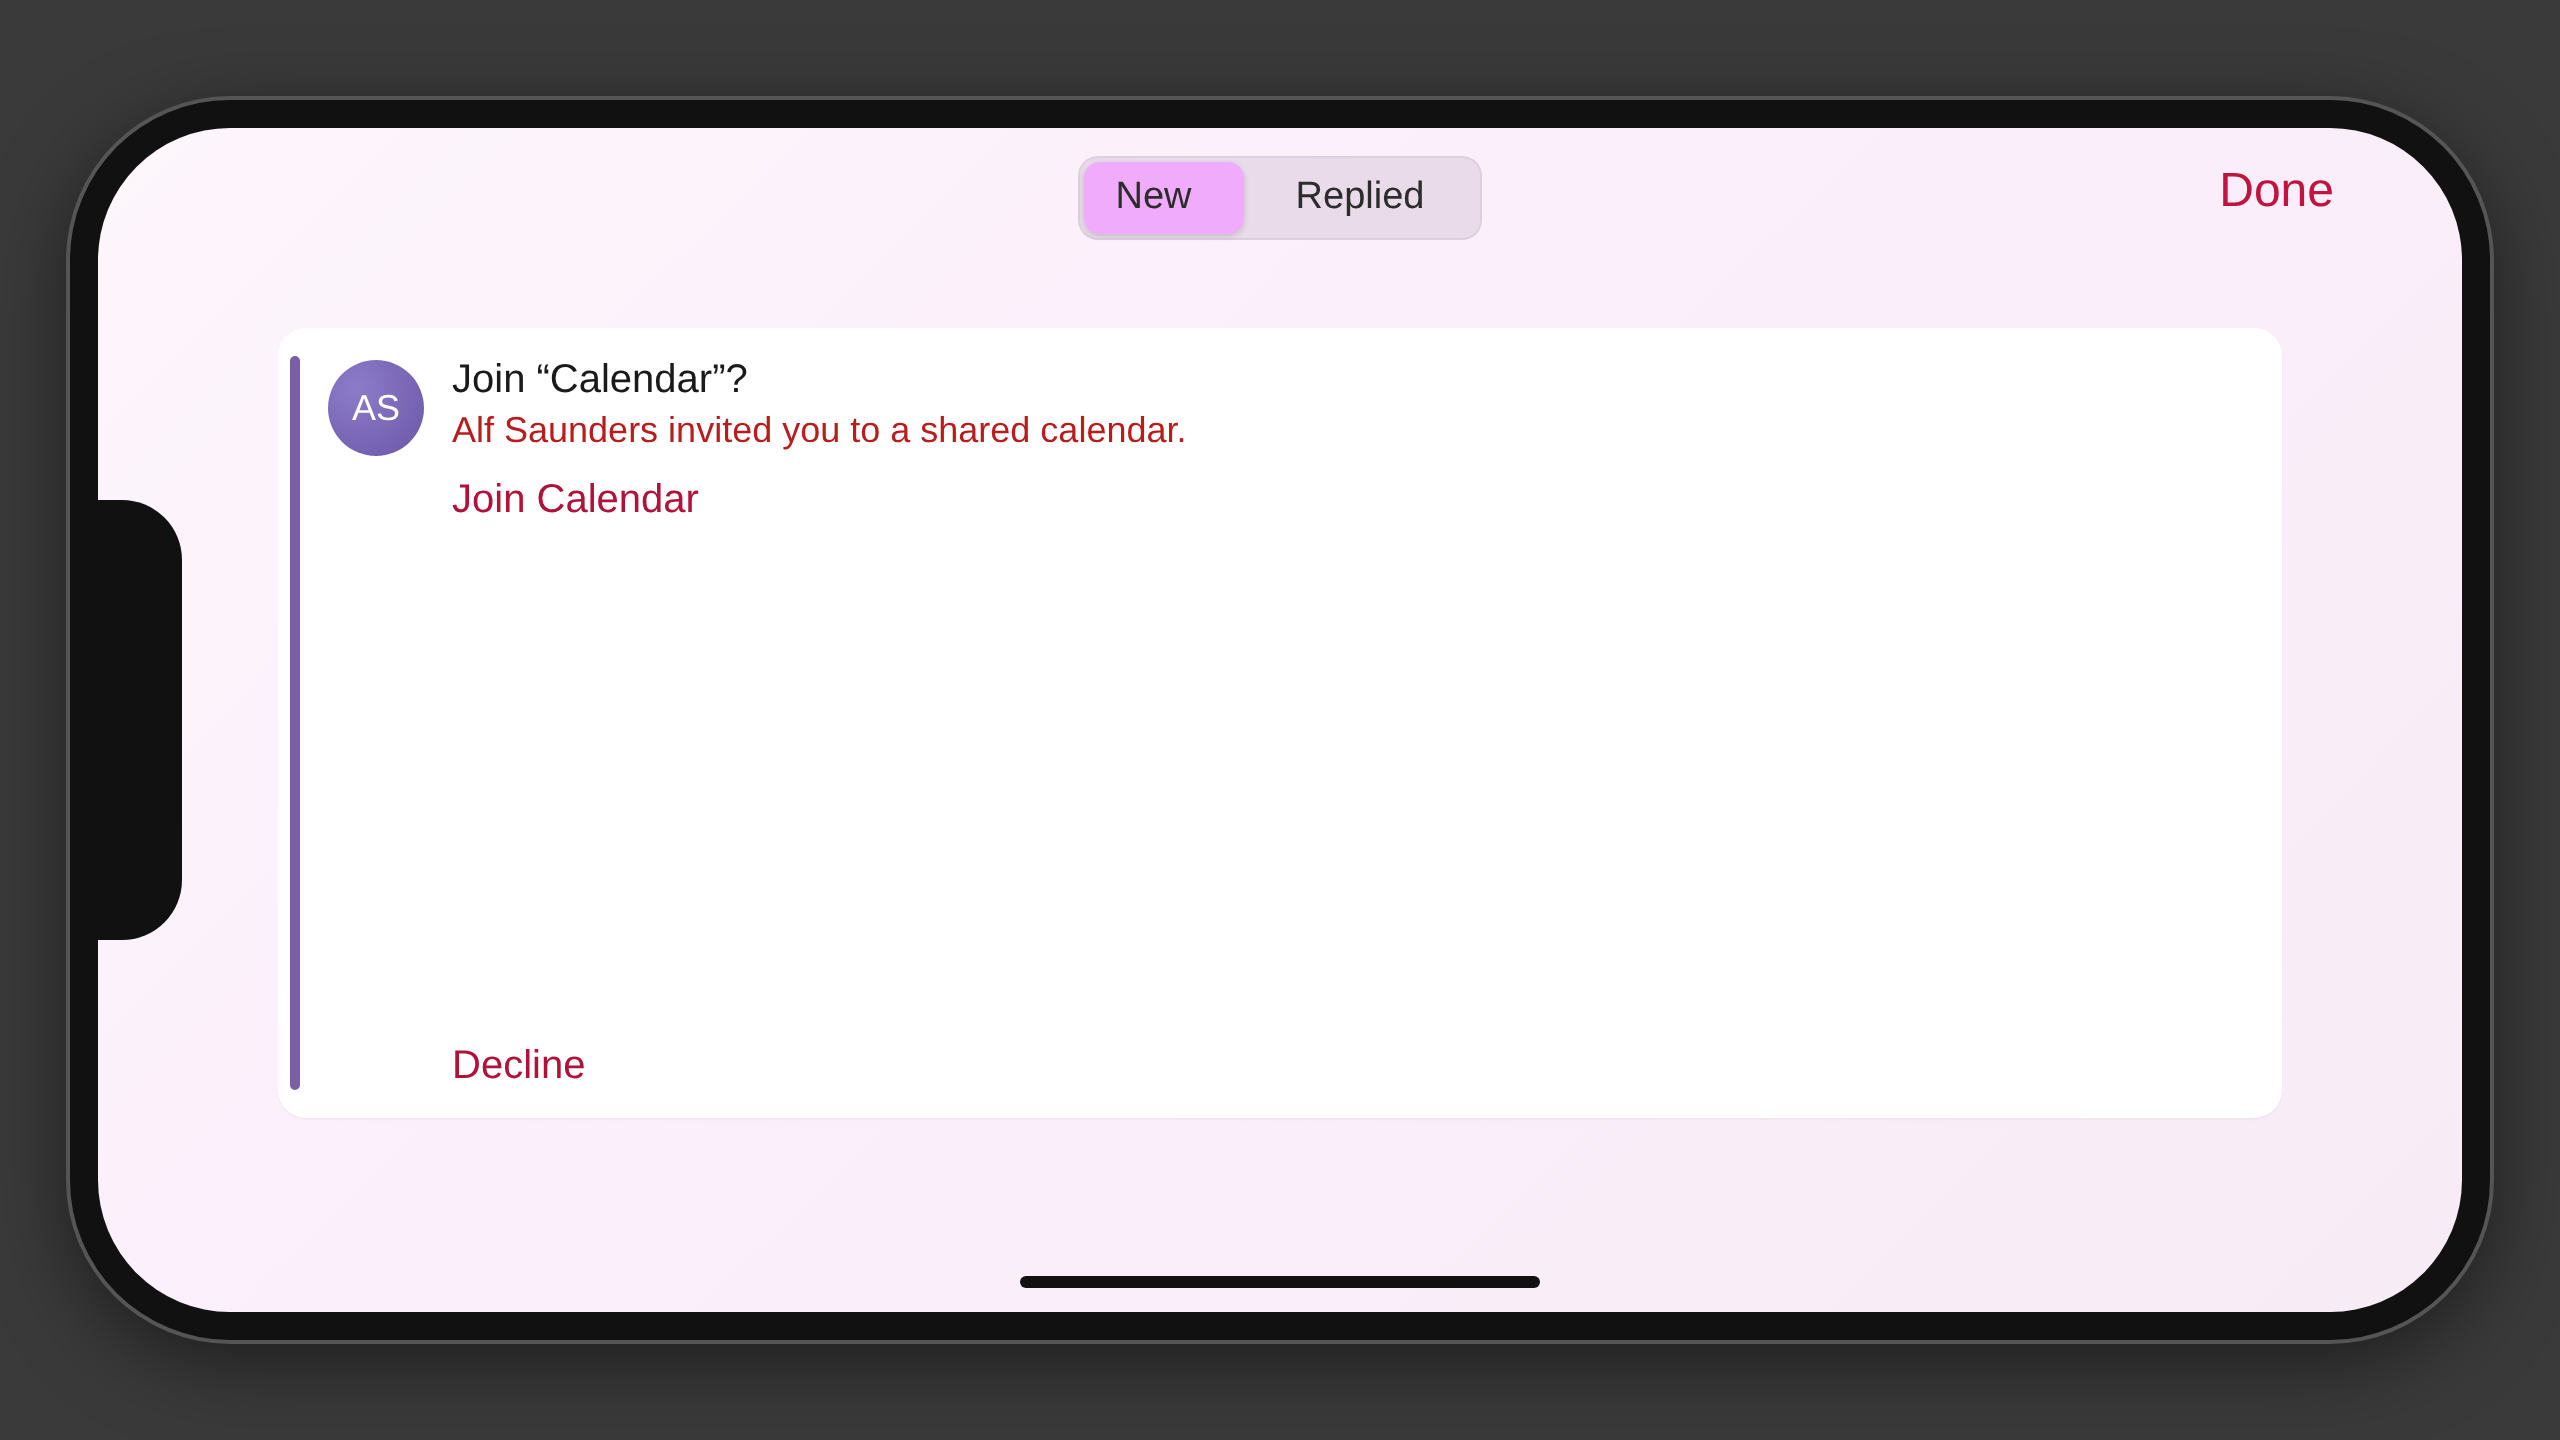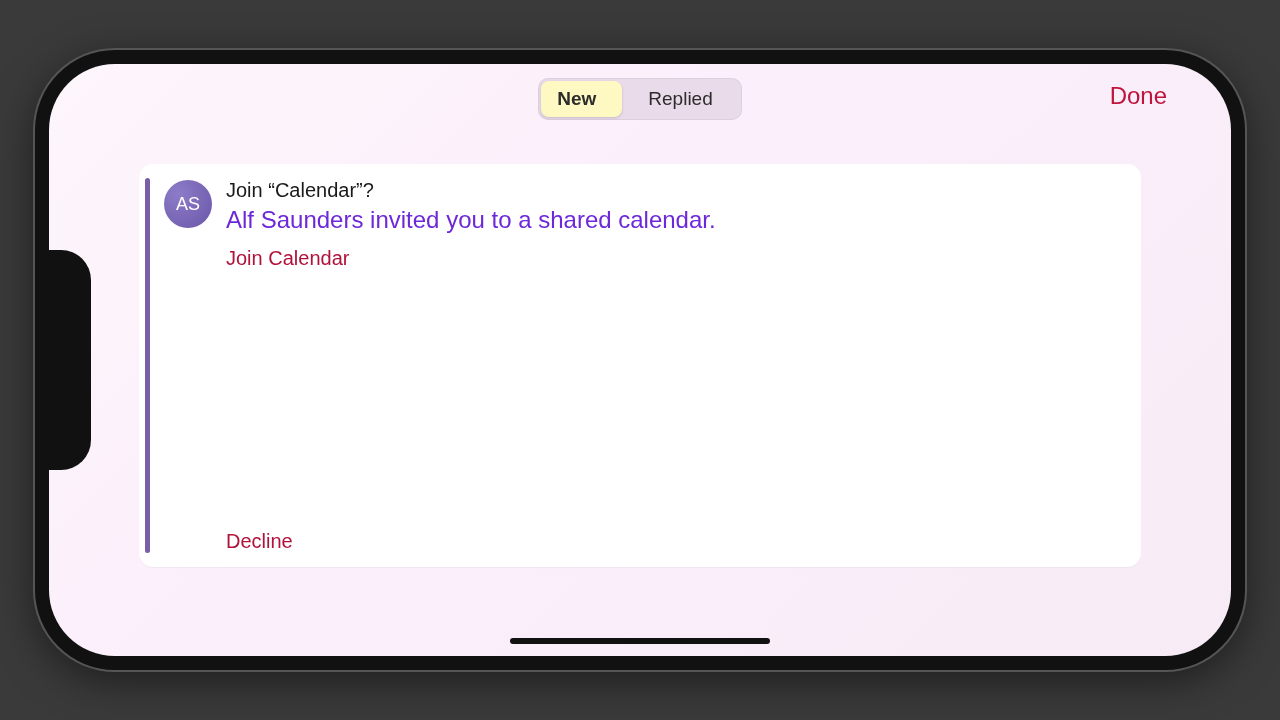--- a/index.html
+++ b/index.html
@@ -63,9 +63,9 @@
     user-select: none;
   }
   .segment.active {
-    background: #fef9c3;
+    background: #f0abfc;
     box-shadow: 0 1px 3px rgba(0,0,0,.15);
-    font-weight: 700;
+    font-weight: 400;
     padding-left: 16px;
   }
   .done {

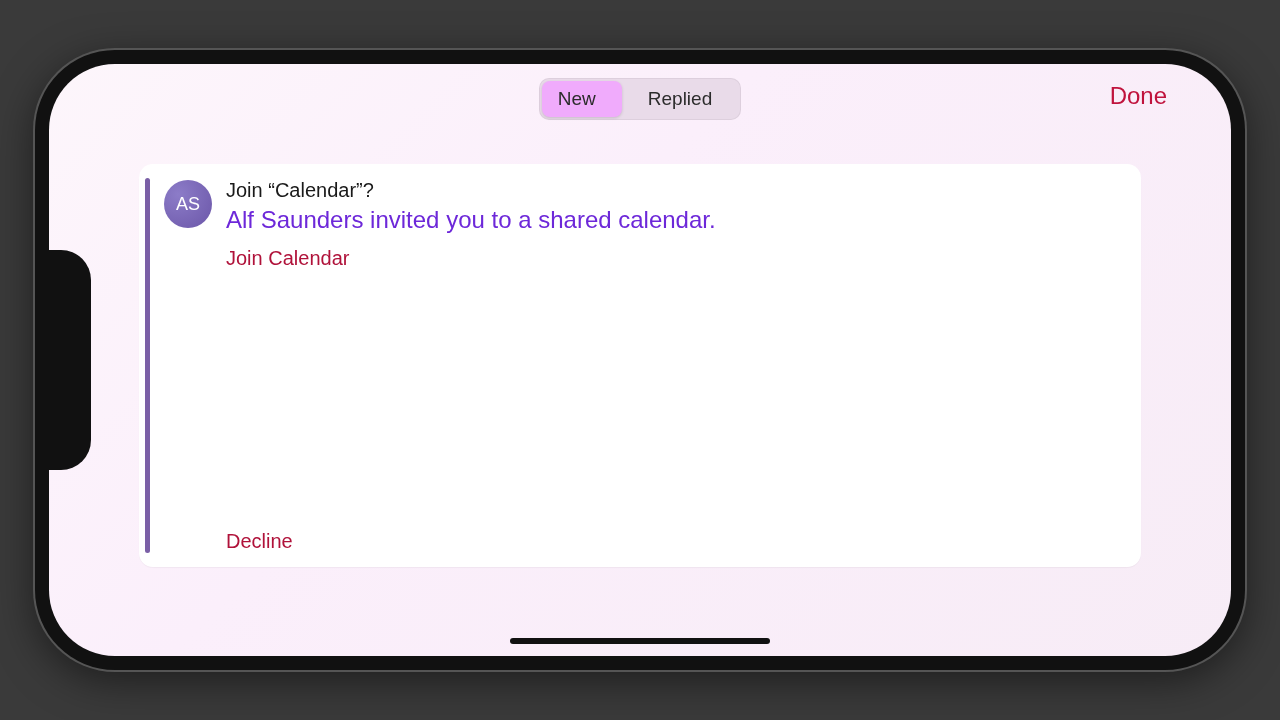--- a/index.html
+++ b/index.html
@@ -125,8 +125,8 @@
     line-height: 1.2;
   }
   .card-sub {
-    font-size: 24px;
-    color: #6d28d9;
+    font-size: 18px;
+    color: #b91c1c;
     margin-top: 2px;
     line-height: 1.3;
   }

